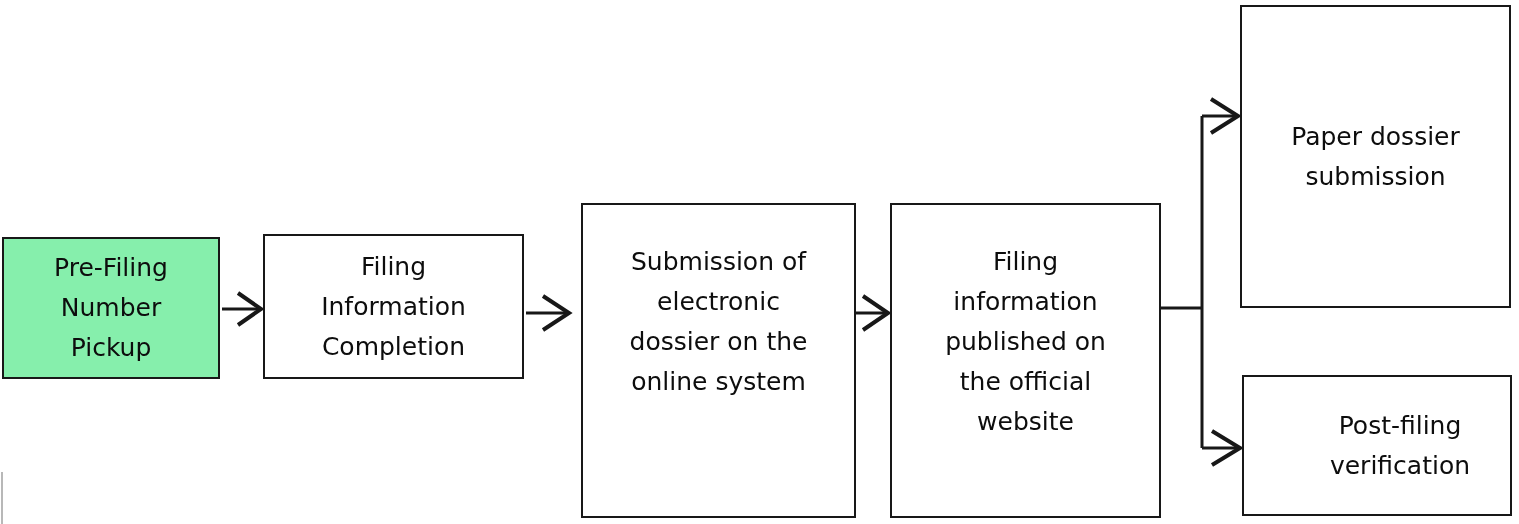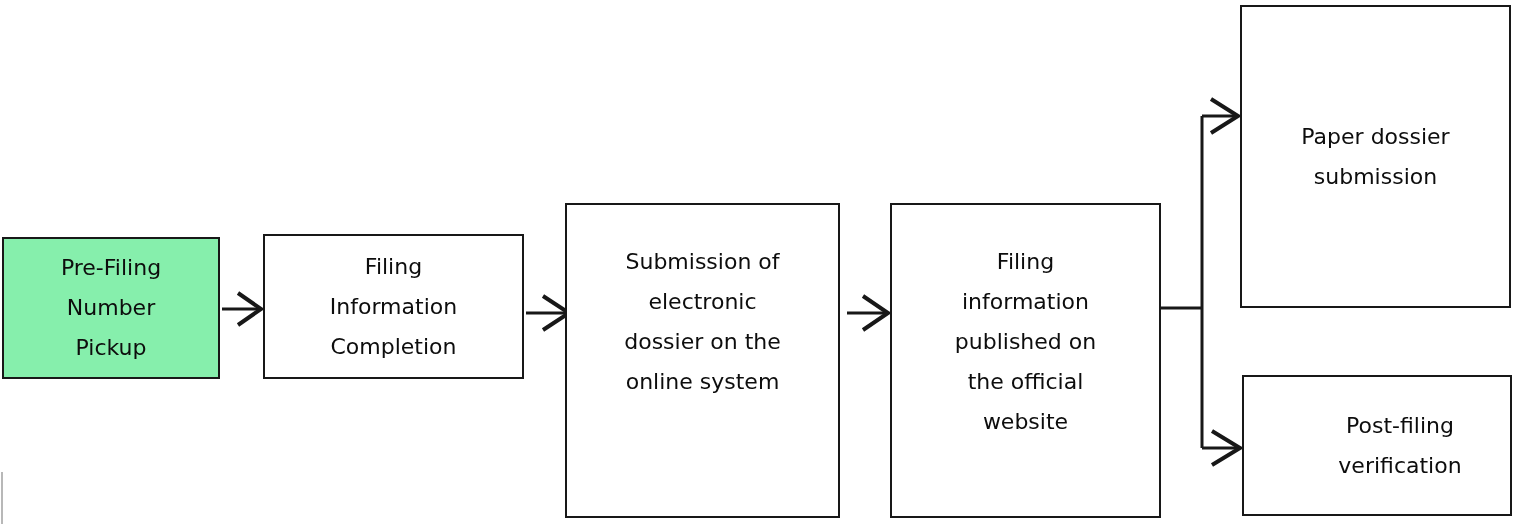--- a/index.html
+++ b/index.html
@@ -34,7 +34,7 @@
     justify-content: center;
     text-align: center;
     color: #0d0d0d;
-    font-size: 22px;
+    font-size: 25px;
     line-height: 40px;
     font-weight: 400;
     white-space: pre-line;

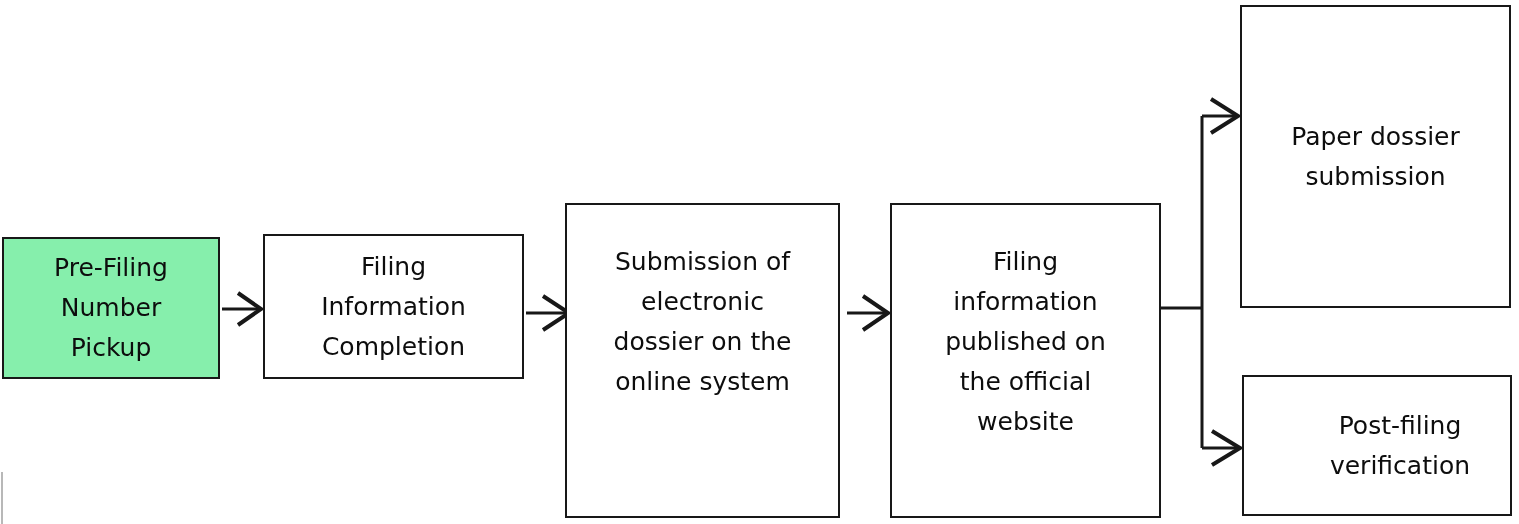--- a/index.html
+++ b/index.html
@@ -102,7 +102,7 @@
       <div class="node" style="left: 263px; top: 234px; width: 261px; height: 145px; border-color: rgb(24, 24, 24); color: rgb(13, 13, 13); background: rgb(255, 255, 255);"><span class="node-label">Filing
 Information
 Completion</span></div>
-      <div class="node align-upper" style="left: 565px; top: 203px; width: 275px; height: 315px; border-color: rgb(24, 24, 24); color: rgb(13, 13, 13); background: rgb(255, 255, 255);"><span class="node-label" style="margin-top: 37px;">Submission of
+      <div class="node align-upper" style="left: 581px; top: 203px; width: 275px; height: 315px; border-color: rgb(24, 24, 24); color: rgb(13, 13, 13); background: rgb(255, 255, 255);"><span class="node-label" style="margin-top: 37px;">Submission of
 electronic
 dossier on the
 online system</span></div>

